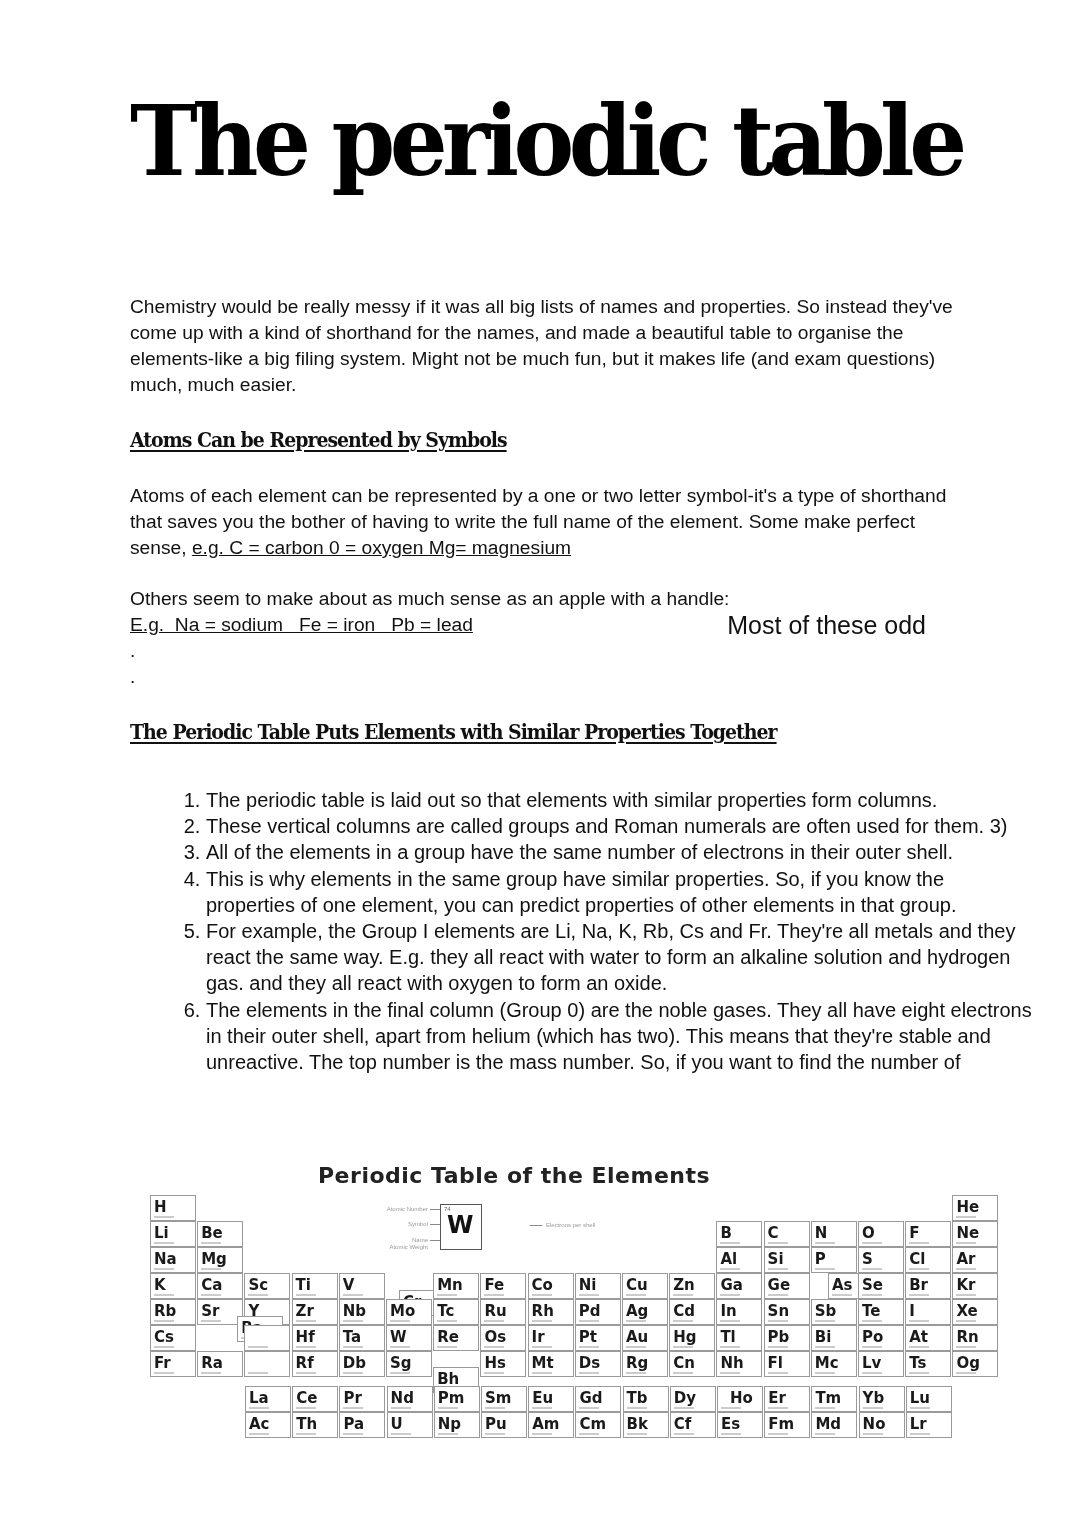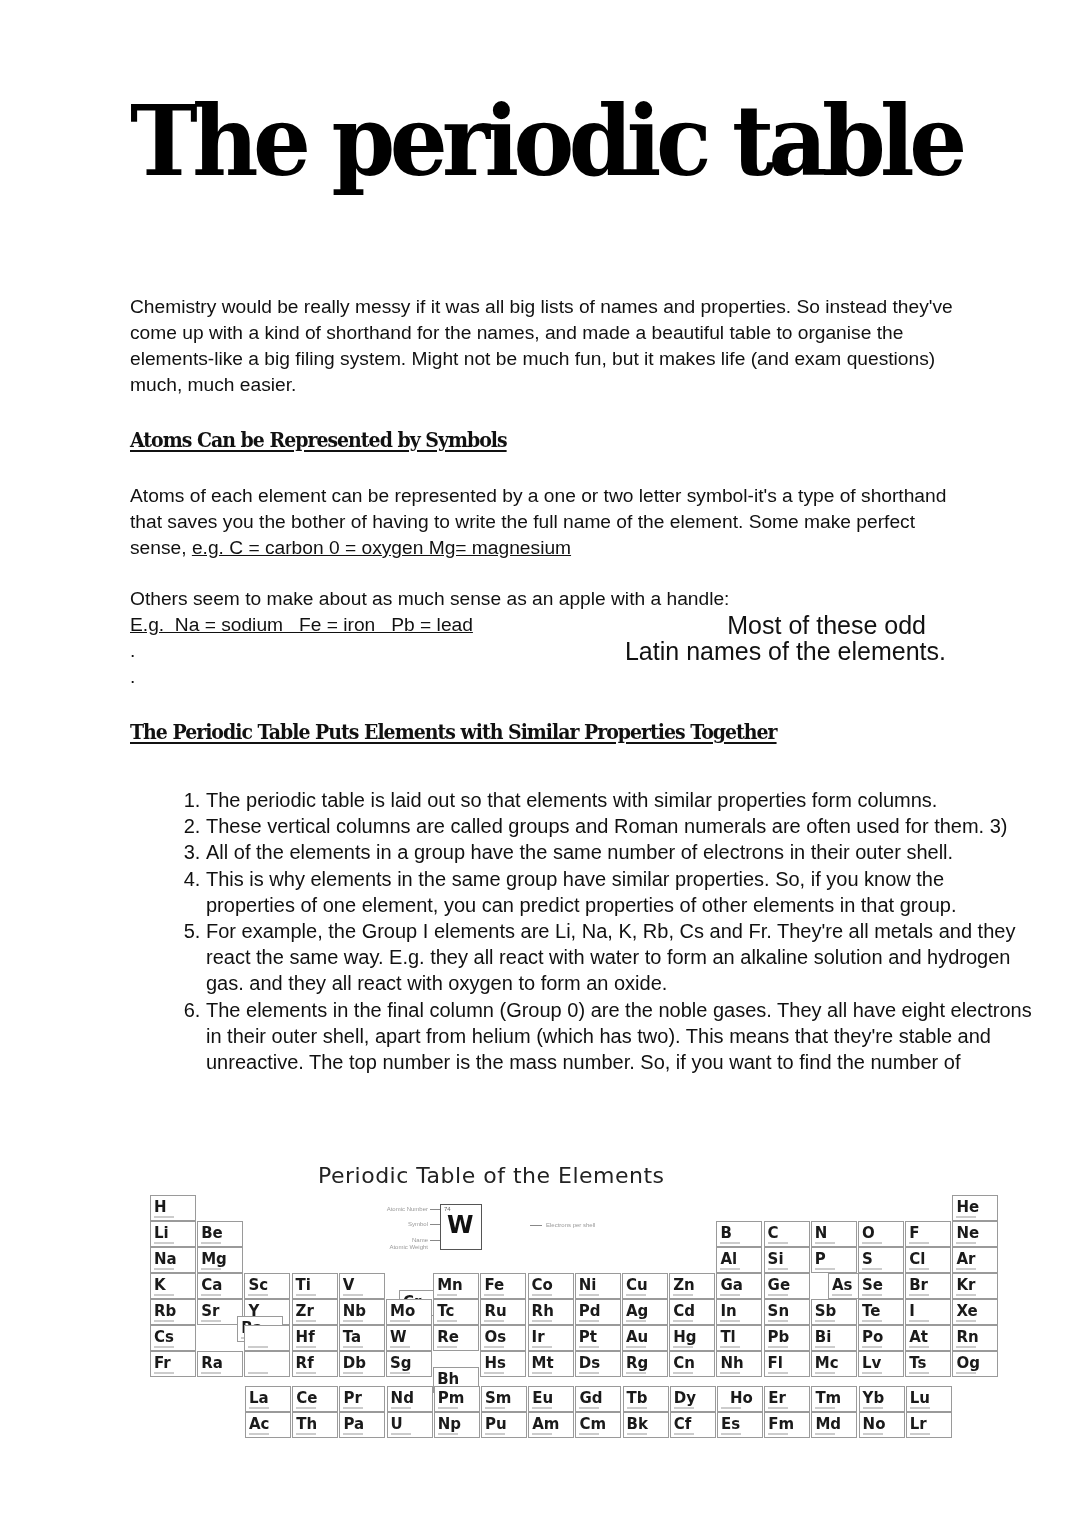--- a/index.html
+++ b/index.html
@@ -55,7 +55,6 @@
 
 <div class="right-note" style="top:612px;">
   <div style="padding-right:20px;">Most of these odd</div>
-  <div>Latin names of the elements.</div>
 </div>
 
 <h2 class="heading" style="top:719px;">The Periodic Table Puts Elements with Similar Properties Together</h2>

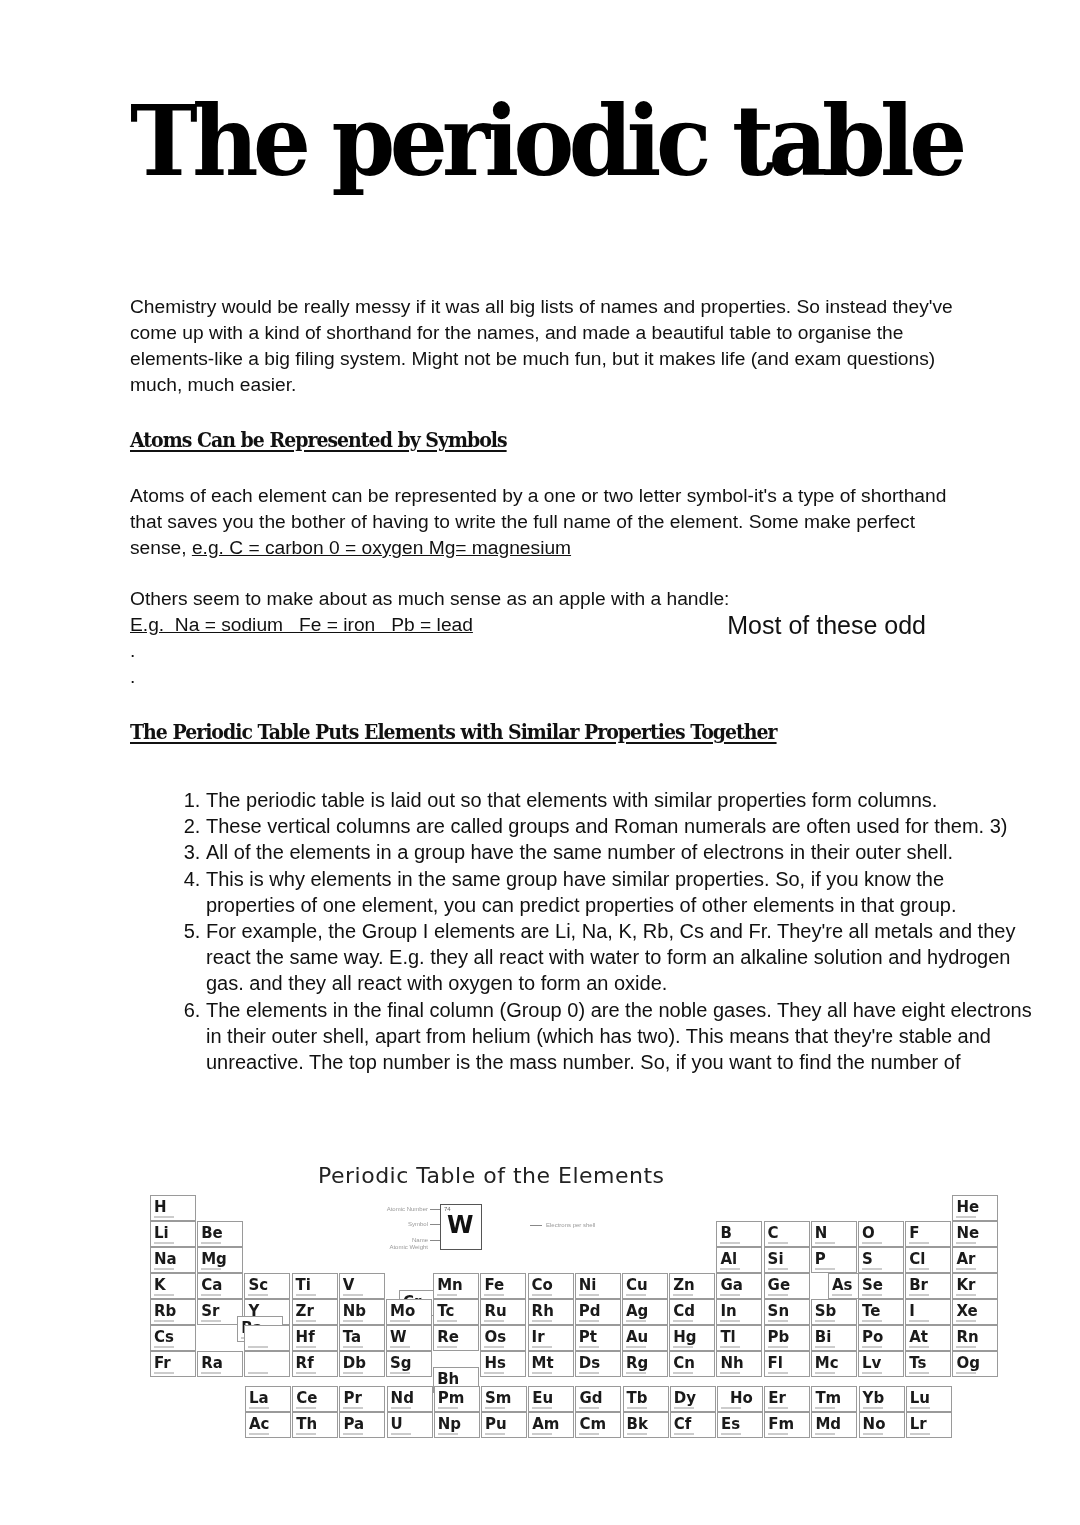--- a/index.html
+++ b/index.html
@@ -22,7 +22,7 @@
   ol.points { position: absolute; left: 128px; top: 775px; width: 830px; margin: 12px; padding: 0 0 0 66px; font-size: 20px; line-height: 26.2px; }
   ol.points li { padding-left: 0; }
   
-  .pt-title { position: absolute; left: 318px; top: 1163px; font-family: "DejaVu Sans", sans-serif; font-weight: normal; font-size: 22px; color: #222; letter-spacing: 0.5px; margin: 0; }
+  .pt-title { position: absolute; left: 318px; top: 1163px; font-family: "DejaVu Sans", sans-serif; font-weight: bold; font-size: 22px; color: #222; letter-spacing: 0.5px; margin: 0; }
   .pt-grid { position: absolute; left: 150px; top: 1195px; }
   .cell {
     position: absolute; width: 46px; height: 26px; border: 1px solid #9a9a9a; box-sizing: border-box;

